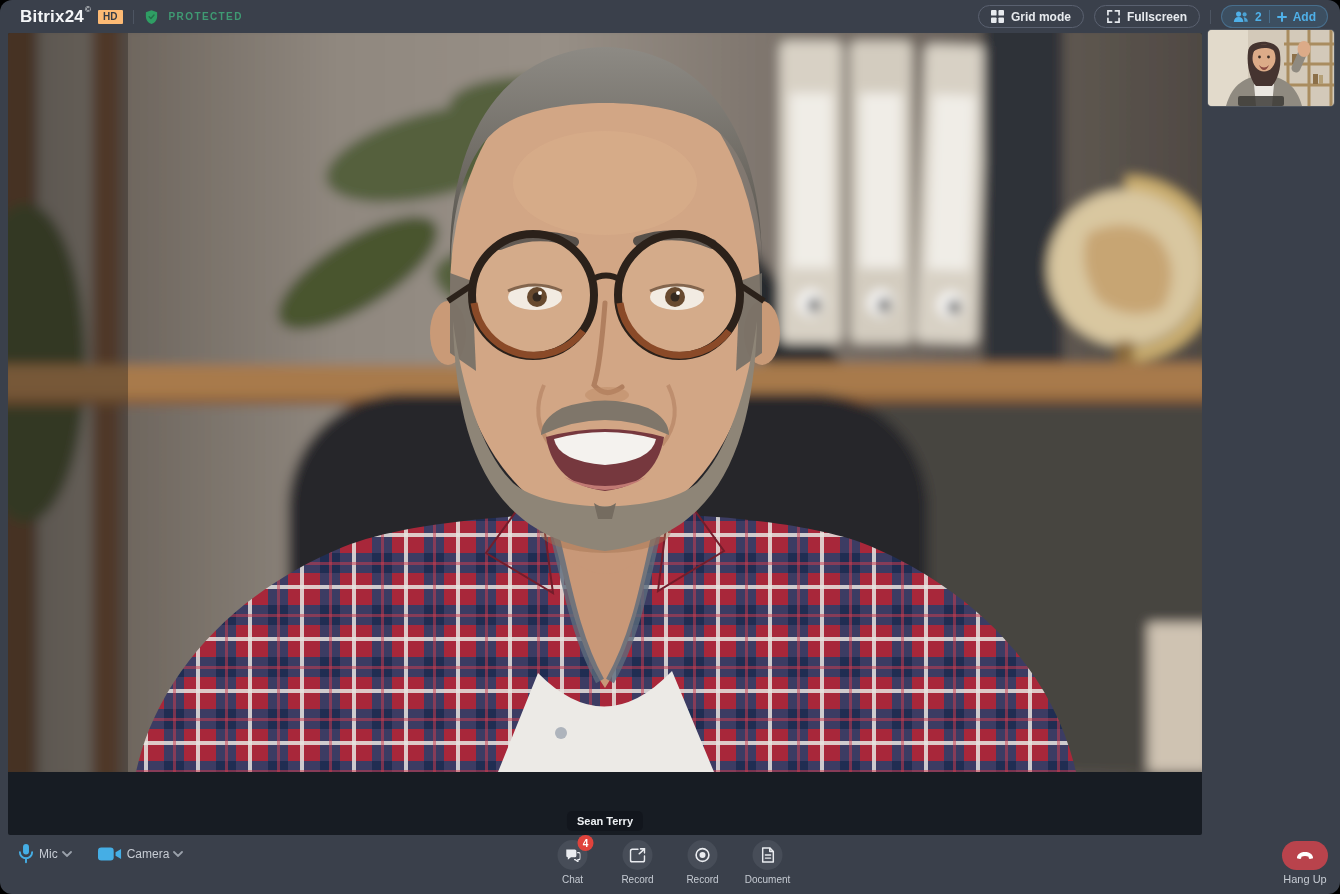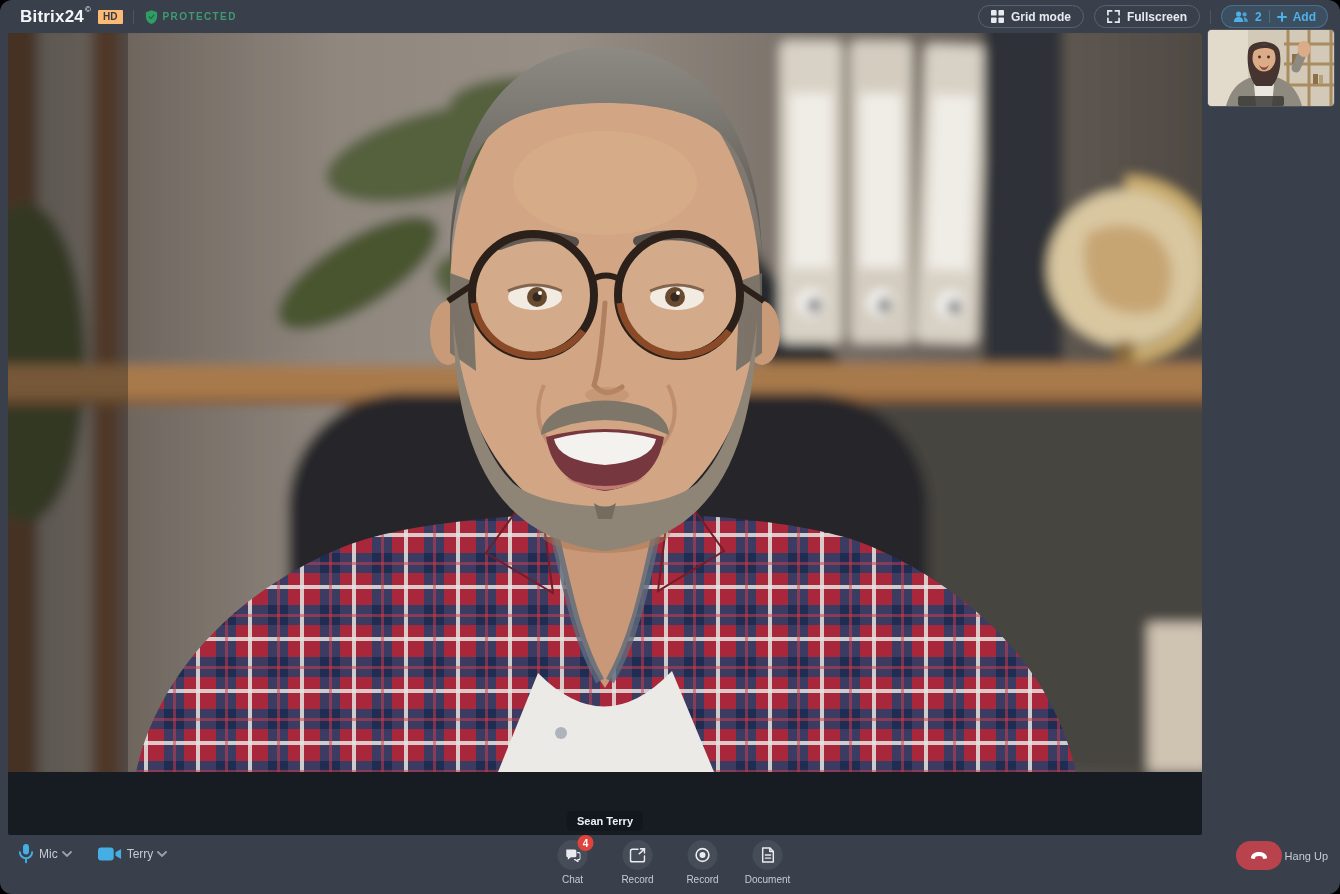--- a/index.html
+++ b/index.html
@@ -14,7 +14,7 @@
   .hd-badge{margin-left:7px;background:#fdba74;color:#353b46;font-size:10px;font-weight:bold;
             border-radius:1px;padding:2px 5px;line-height:1;}
   .tb-divider{width:1px;height:14px;background:#4d5562;margin:0 10px;}
-  .protected{display:flex;align-items:center;gap:4px;}
+  .protected{display:flex;align-items:center;gap:10px;}
   .protected-label{color:#3f9a73;font-size:10px;font-weight:bold;letter-spacing:1.4px;}
   .topbar-right{margin-left:auto;display:flex;align-items:center;}
   .tb-btn{display:flex;align-items:center;gap:7px;height:23px;padding:8px 12px;border:1px solid #5a6170;

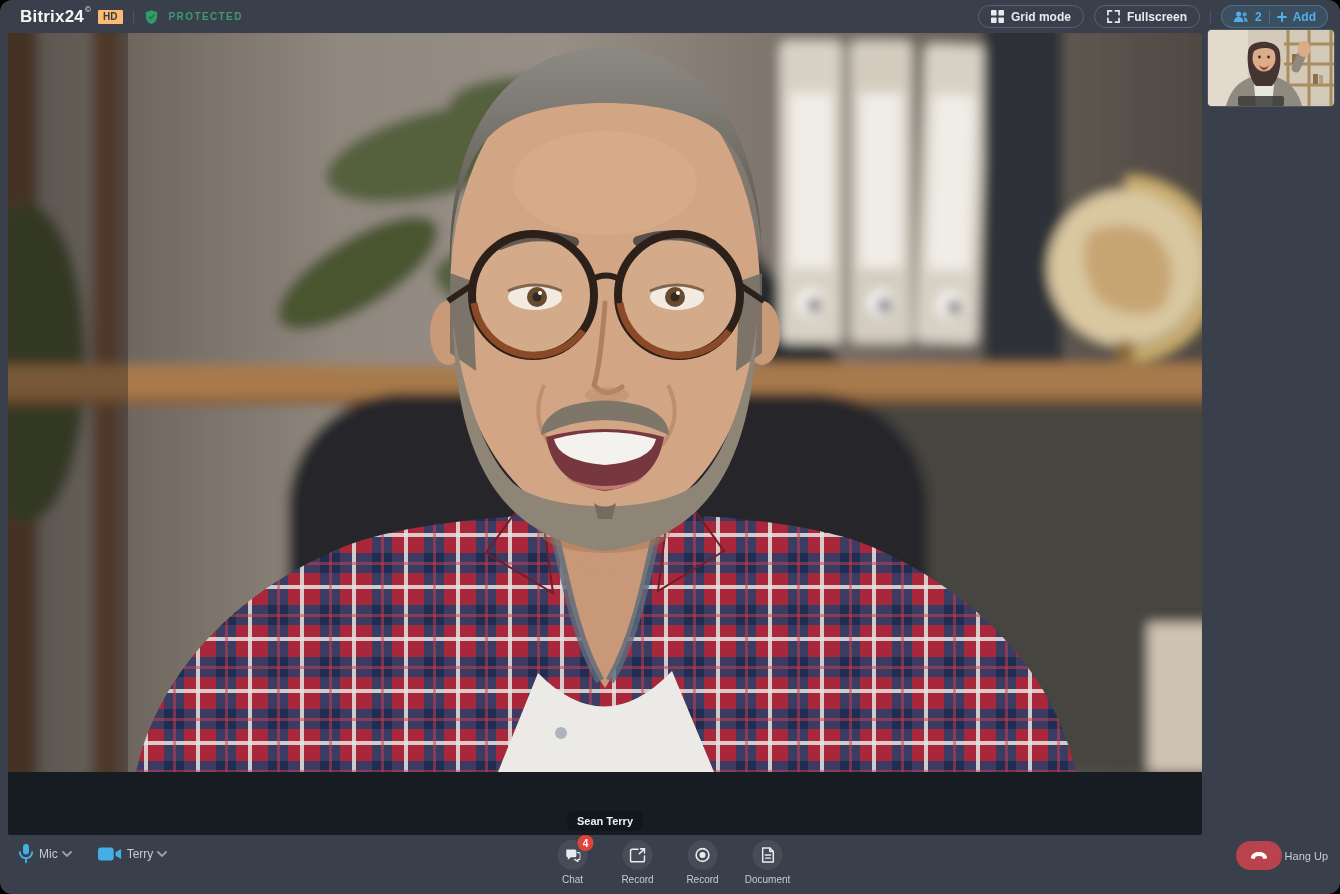--- a/index.html
+++ b/index.html
@@ -362,7 +362,7 @@
             </svg>
         </span>
         <span class="dev-label">
-          <span>Terry</span>
+          <span>Camera</span>
           <span class="icon">
             <svg width="10" height="6" viewBox="0 0 10 6" fill="none" stroke="#9aa1ab" stroke-width="1.8" stroke-linecap="round">
                 <path d="M1 1 L5 5 L9 1"></path>

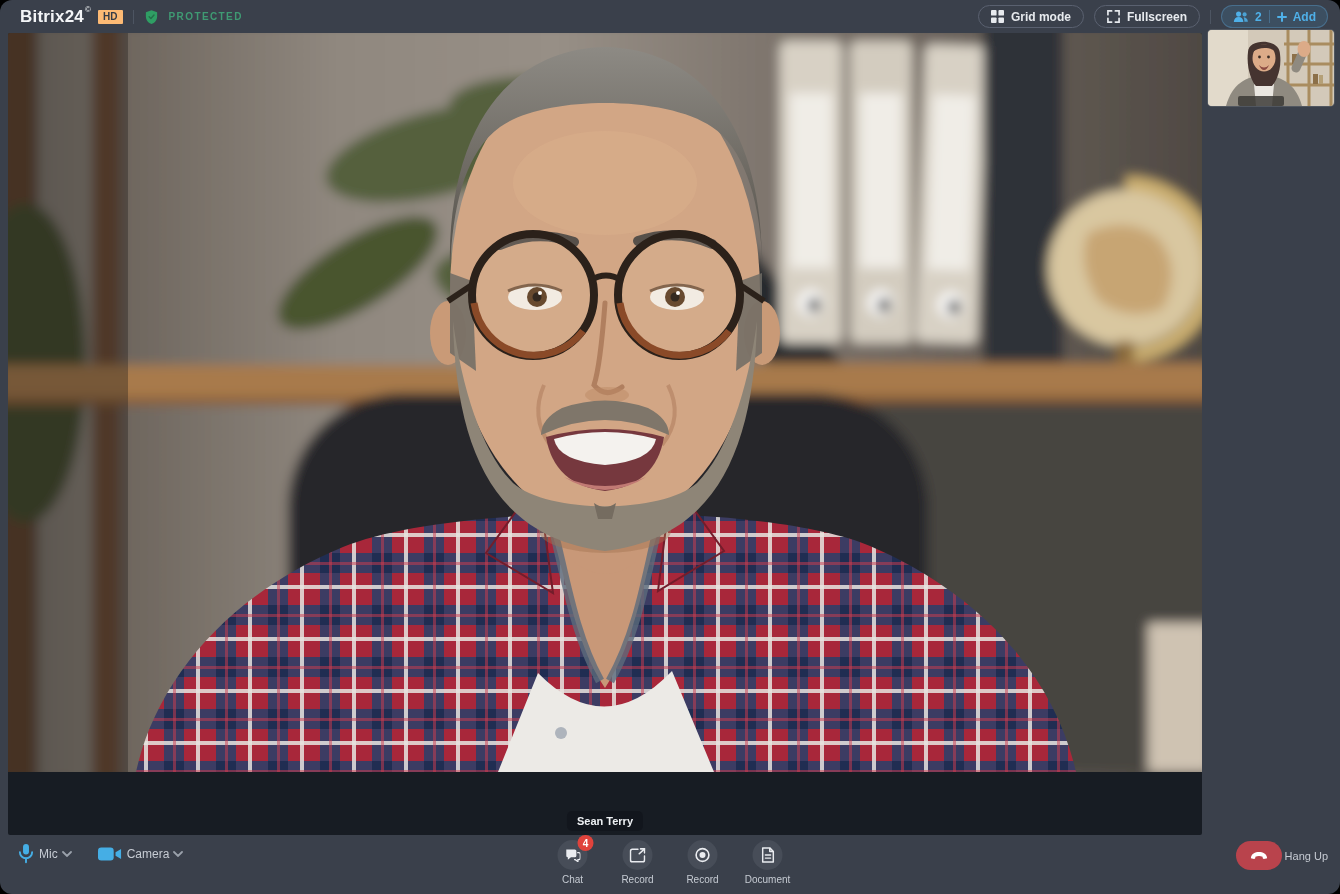--- a/index.html
+++ b/index.html
@@ -52,7 +52,7 @@
   .chat-badge{position:absolute;top:-5px;right:-6px;min-width:16px;height:16px;border-radius:8px;
           background:#e0433c;color:#fff;font-size:10px;font-weight:bold;display:flex;align-items:center;
           justify-content:center;padding:0 4px;}
-  .hangup-group{position:absolute;right:12px;top:6px;display:flex;flex-direction:row;align-items:center;gap:3px;cursor:pointer;}
+  .hangup-group{position:absolute;right:12px;top:6px;display:flex;flex-direction:column;align-items:center;gap:3px;cursor:pointer;}
   .hangup-pill{width:46px;height:29px;border-radius:15px;background:#b9434c;display:flex;align-items:center;
           justify-content:center;color:#fff;}
   .hangup-label{color:#c6cbd3;font-size:11px;}

